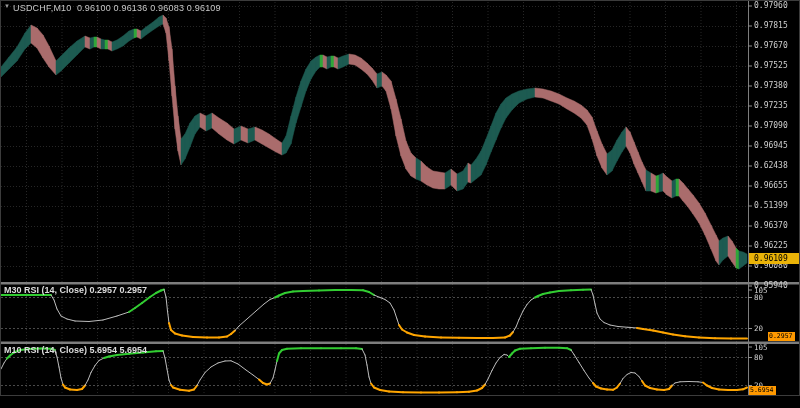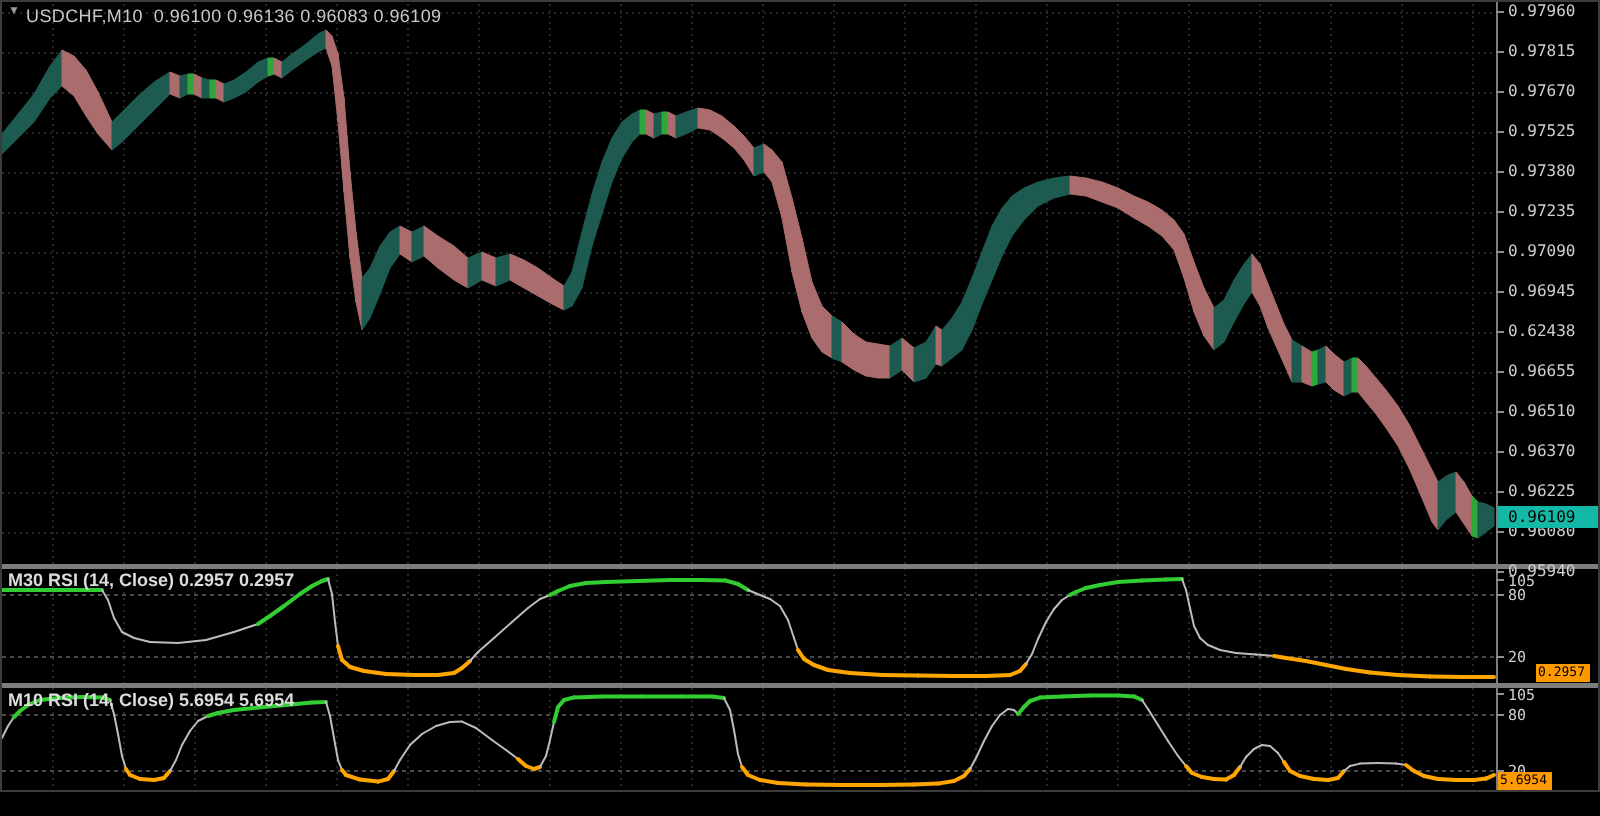--- a/index.html
+++ b/index.html
@@ -528,7 +528,7 @@
       <div class="plabel" style="top: 140px;">0.96945</div>
       <div class="plabel" style="top: 160px;">0.62438</div>
       <div class="plabel" style="top: 180px;">0.96655</div>
-      <div class="plabel" style="top: 200px;">0.96510</div>
+      <div class="plabel" style="top: 200px;">0.51399</div>
       <div class="plabel" style="top: 220px;">0.96370</div>
       <div class="plabel" style="top: 240px;">0.96225</div>
       <div class="plabel" style="top: 260px;">0.96080</div>

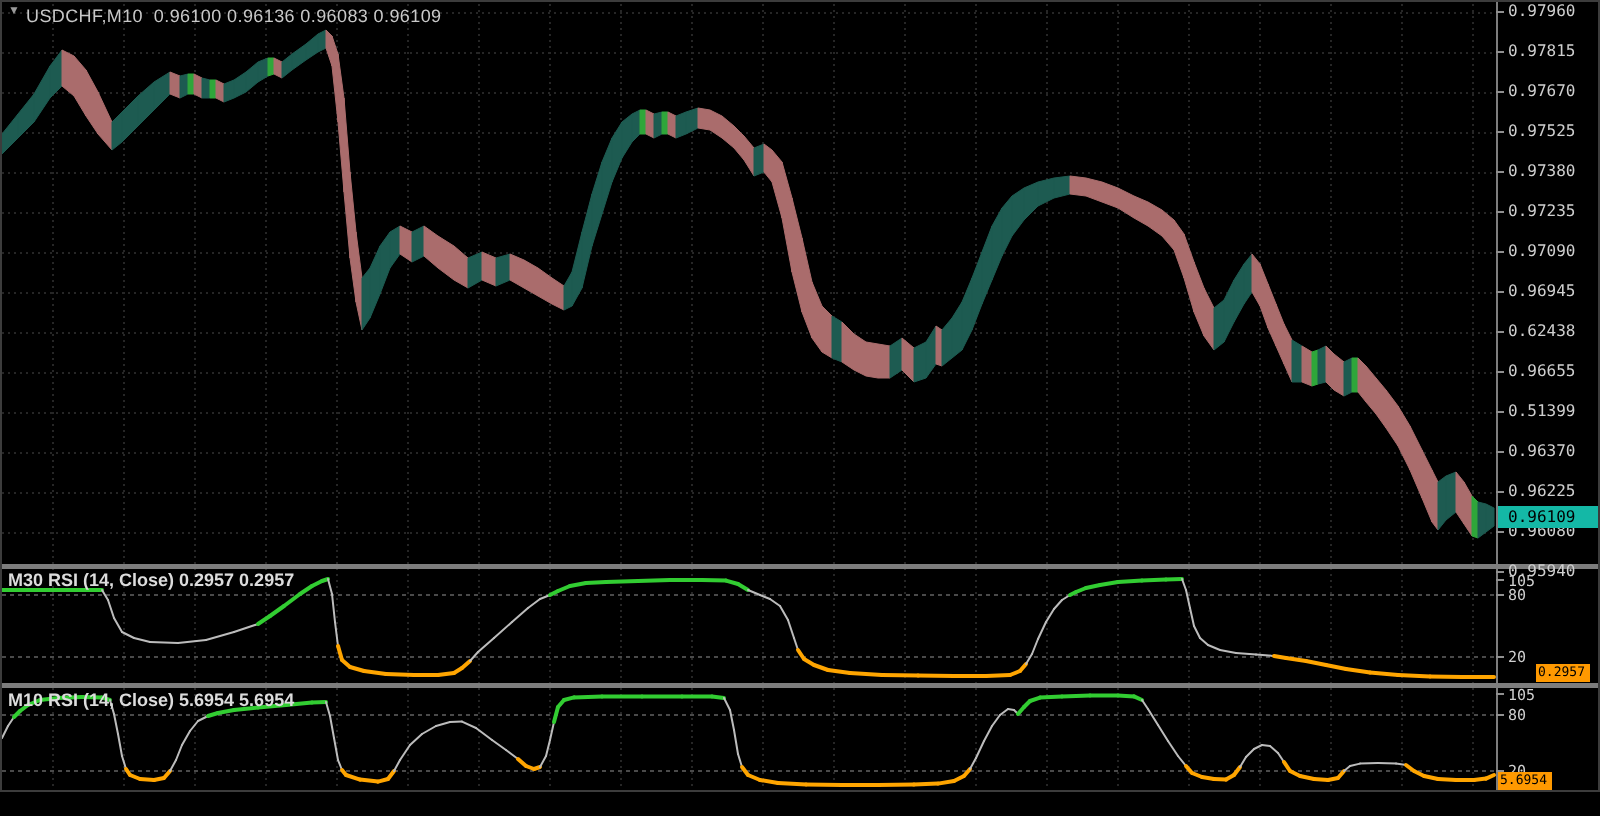--- a/index.html
+++ b/index.html
@@ -30,7 +30,7 @@
   }
   #pricebox{
     position:absolute;left:748px;top:252px;width:50px;height:11px;
-    background:#14b8a6;color:#000;font-size:8px;line-height:11px;
+    background:#eab308;color:#000;font-size:8px;line-height:11px;
     font-family:"DejaVu Sans Mono",monospace;padding-left:5px;box-sizing:border-box;z-index:5;
   }
   .vtag{

